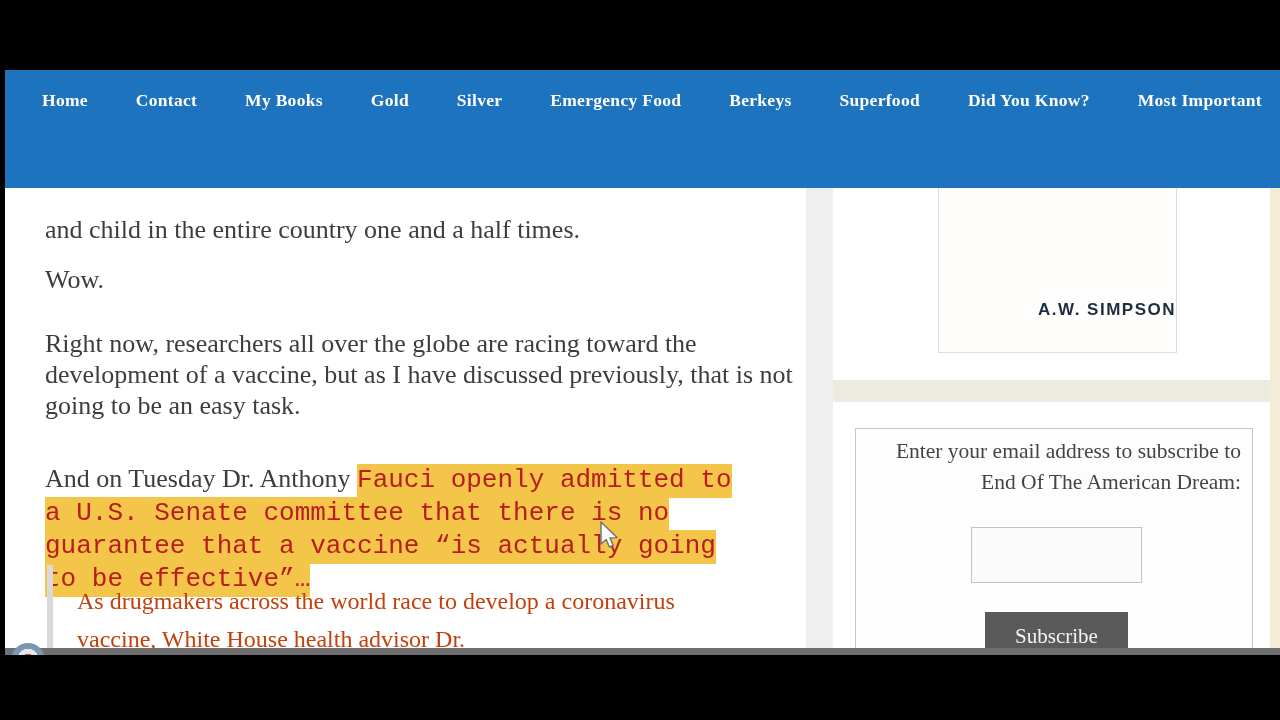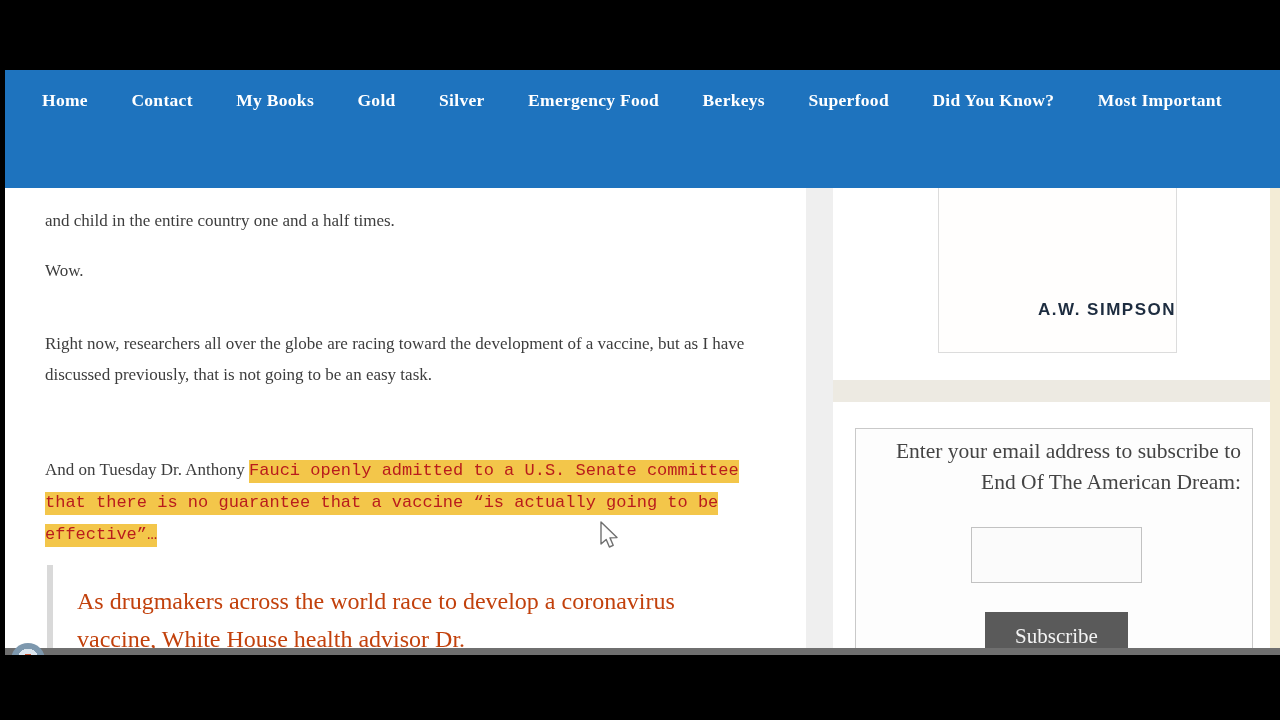--- a/index.html
+++ b/index.html
@@ -19,7 +19,7 @@
   #navbar{left:0;top:70px;width:1280px;height:118px;background:#1e73be;z-index:5;}
   #nav-items{
     display:flex;justify-content:space-between;align-items:center;
-    padding:20px 58px 0 42px;
+    padding:20px 18px 0 42px;
   }
   .nav-item{
     color:#fff;font-weight:bold;font-size:17.5px;letter-spacing:.3px;

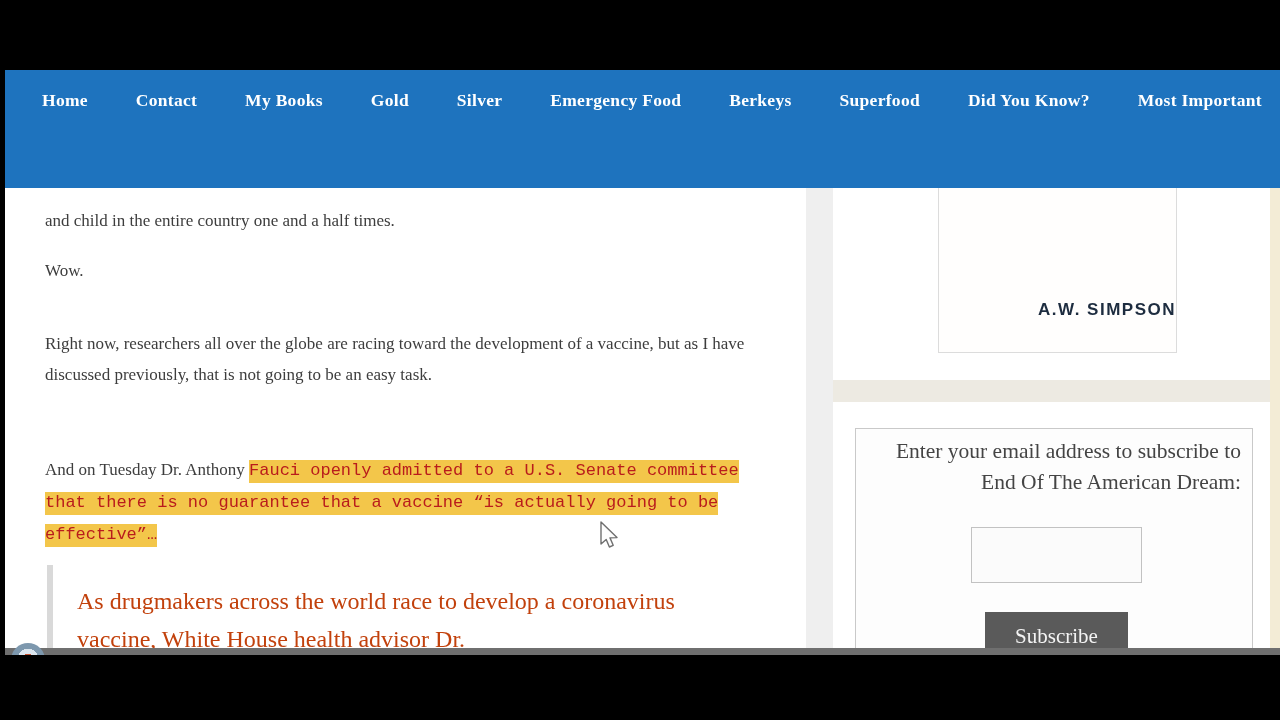--- a/index.html
+++ b/index.html
@@ -34,7 +34,7 @@
 
   
   .para{
-    color:#3d3d3d;font-size:17px;line-height:31px;z-index:4;
+    color:#3d3d3d;font-size:26px;line-height:31px;z-index:4;
     font-family:"Liberation Serif", serif;
   }
   #para-1{left:45px;top:188px;width:750px;}

